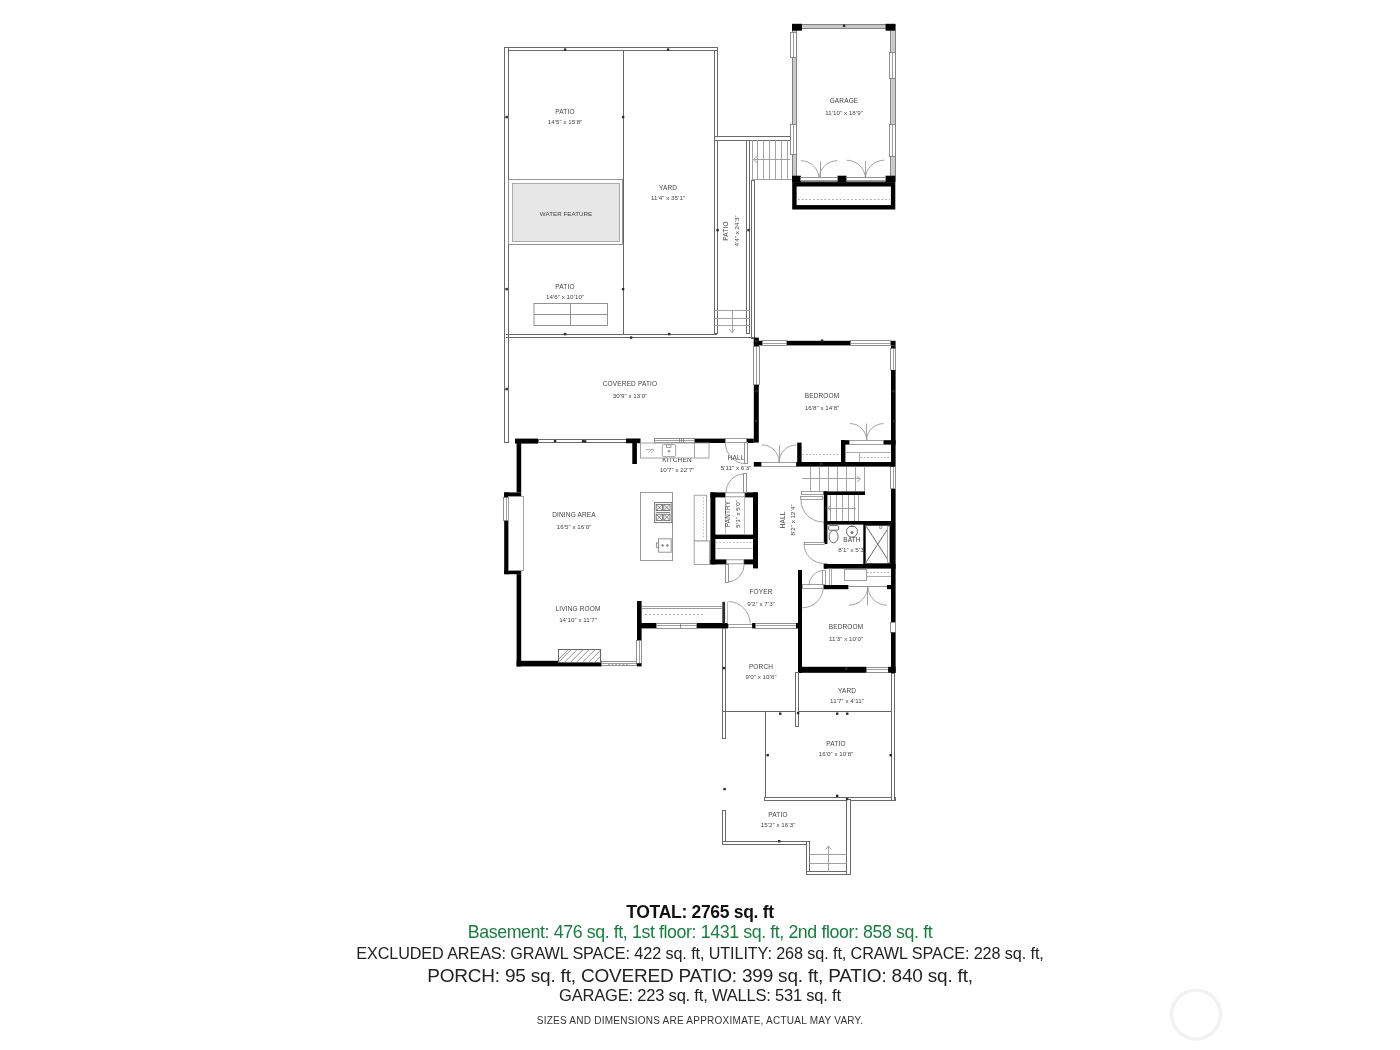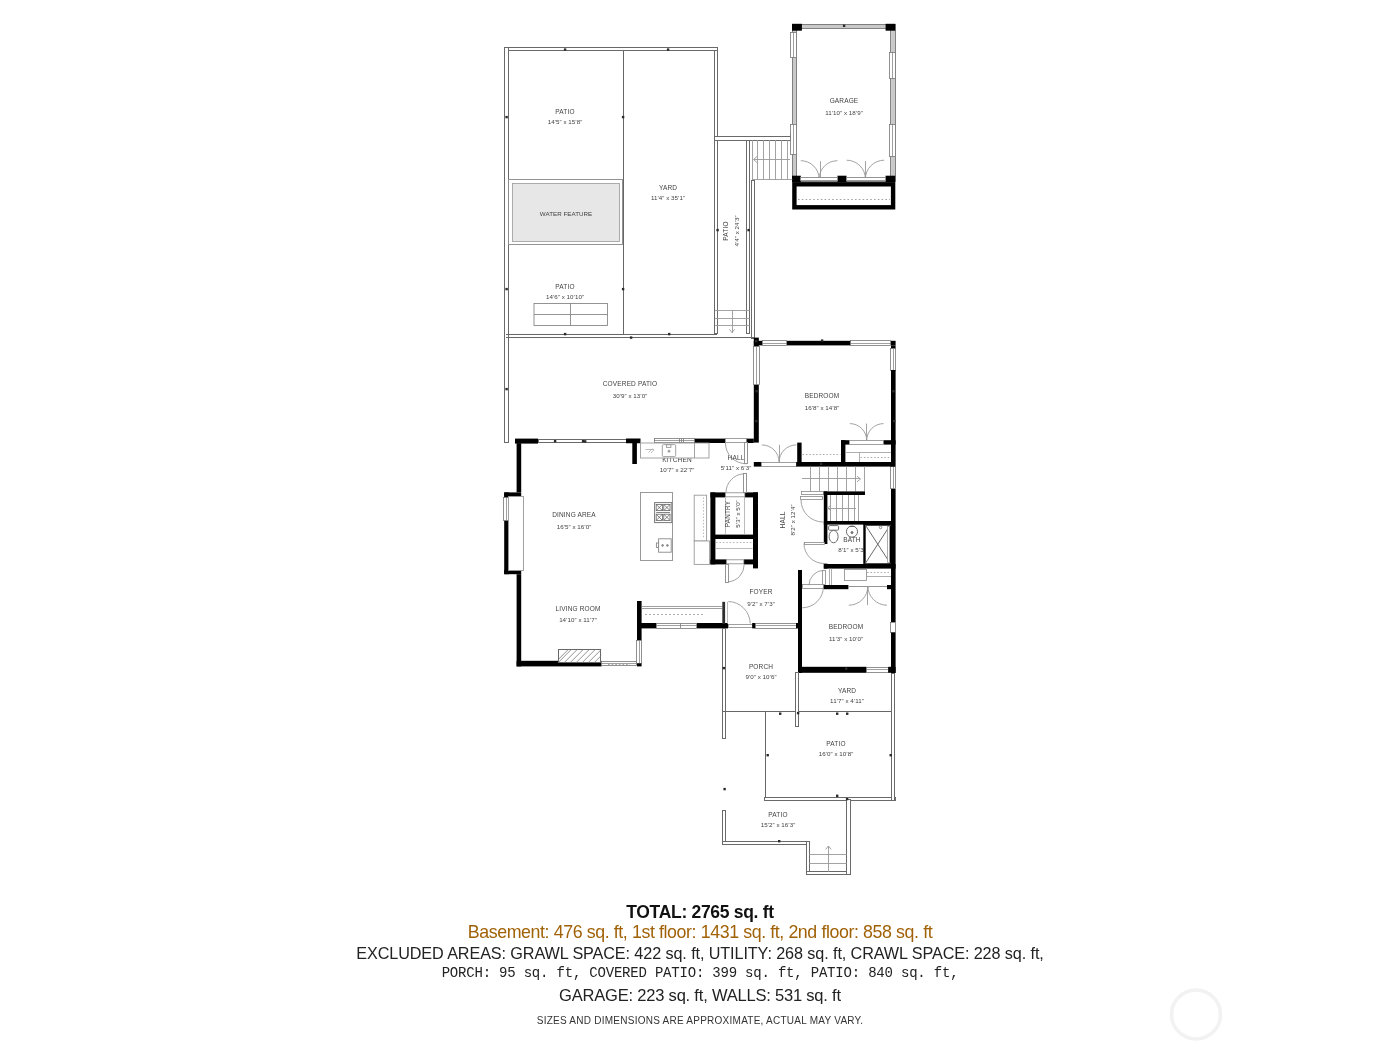--- a/index.html
+++ b/index.html
@@ -604,7 +604,7 @@
 </svg>
 
 <div class="txt" id="t1" style="top:902px;font-weight:bold;font-size:17.5px;letter-spacing:-0.3px;color:#111;">TOTAL: 2765 sq. ft</div>
-<div class="txt" id="t2" style="top:922px;font-size:17.8px;letter-spacing:-0.4px;color:#a16207;">Basement: 476 sq. ft, 1st floor: 1431 sq. ft, 2nd floor: 858 sq. ft</div>
+<div class="txt" id="t2" style="top:922px;font-size:17.8px;letter-spacing:-0.4px;color:#15803d;">Basement: 476 sq. ft, 1st floor: 1431 sq. ft, 2nd floor: 858 sq. ft</div>
 <div class="txt" id="t3" style="top:943.5px;font-size:16.2px;letter-spacing:-0.1px;color:#222;">EXCLUDED AREAS: GRAWL SPACE: 422 sq. ft, UTILITY: 268 sq. ft, CRAWL SPACE: 228 sq. ft,</div>
 <div class="txt" id="t4" style="top:964.5px;font-size:14px;letter-spacing:-0.2px;color:#222;font-family:Liberation Mono, monospace;">PORCH: 95 sq. ft, COVERED PATIO: 399 sq. ft, PATIO: 840 sq. ft,</div>
 <div class="txt" id="t5" style="top:985.5px;font-size:16.5px;letter-spacing:-0.2px;color:#222;">GARAGE: 223 sq. ft, WALLS: 531 sq. ft</div>

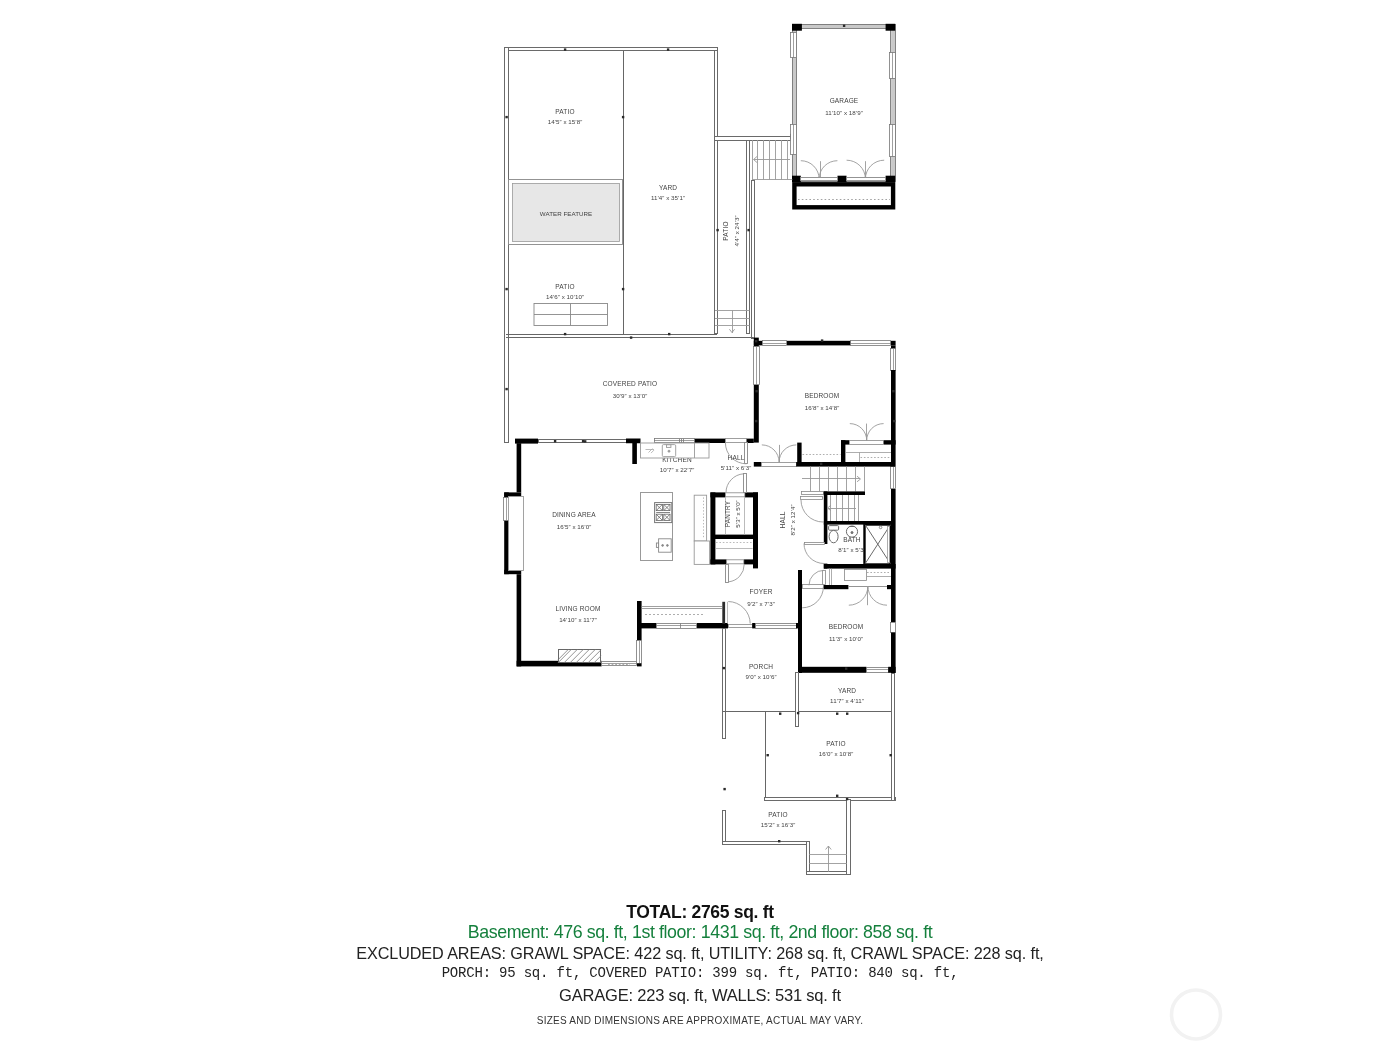--- a/index.html
+++ b/index.html
@@ -606,7 +606,7 @@
 <div class="txt" id="t1" style="top:902px;font-weight:bold;font-size:17.5px;letter-spacing:-0.3px;color:#111;">TOTAL: 2765 sq. ft</div>
 <div class="txt" id="t2" style="top:922px;font-size:17.8px;letter-spacing:-0.4px;color:#15803d;">Basement: 476 sq. ft, 1st floor: 1431 sq. ft, 2nd floor: 858 sq. ft</div>
 <div class="txt" id="t3" style="top:943.5px;font-size:16.2px;letter-spacing:-0.1px;color:#222;">EXCLUDED AREAS: GRAWL SPACE: 422 sq. ft, UTILITY: 268 sq. ft, CRAWL SPACE: 228 sq. ft,</div>
-<div class="txt" id="t4" style="top:964.5px;font-size:14px;letter-spacing:-0.2px;color:#222;font-family:Liberation Mono, monospace;">PORCH: 95 sq. ft, COVERED PATIO: 399 sq. ft, PATIO: 840 sq. ft,</div>
+<div class="txt" id="t4" style="top:964.5px;font-size:19px;letter-spacing:-0.2px;color:#222;">PORCH: 95 sq. ft, COVERED PATIO: 399 sq. ft, PATIO: 840 sq. ft,</div>
 <div class="txt" id="t5" style="top:985.5px;font-size:16.5px;letter-spacing:-0.2px;color:#222;">GARAGE: 223 sq. ft, WALLS: 531 sq. ft</div>
 <div class="txt" id="t6" style="top:1015px;font-size:10px;letter-spacing:0.25px;color:#333;">SIZES AND DIMENSIONS ARE APPROXIMATE, ACTUAL MAY VARY.</div>
 </div>

